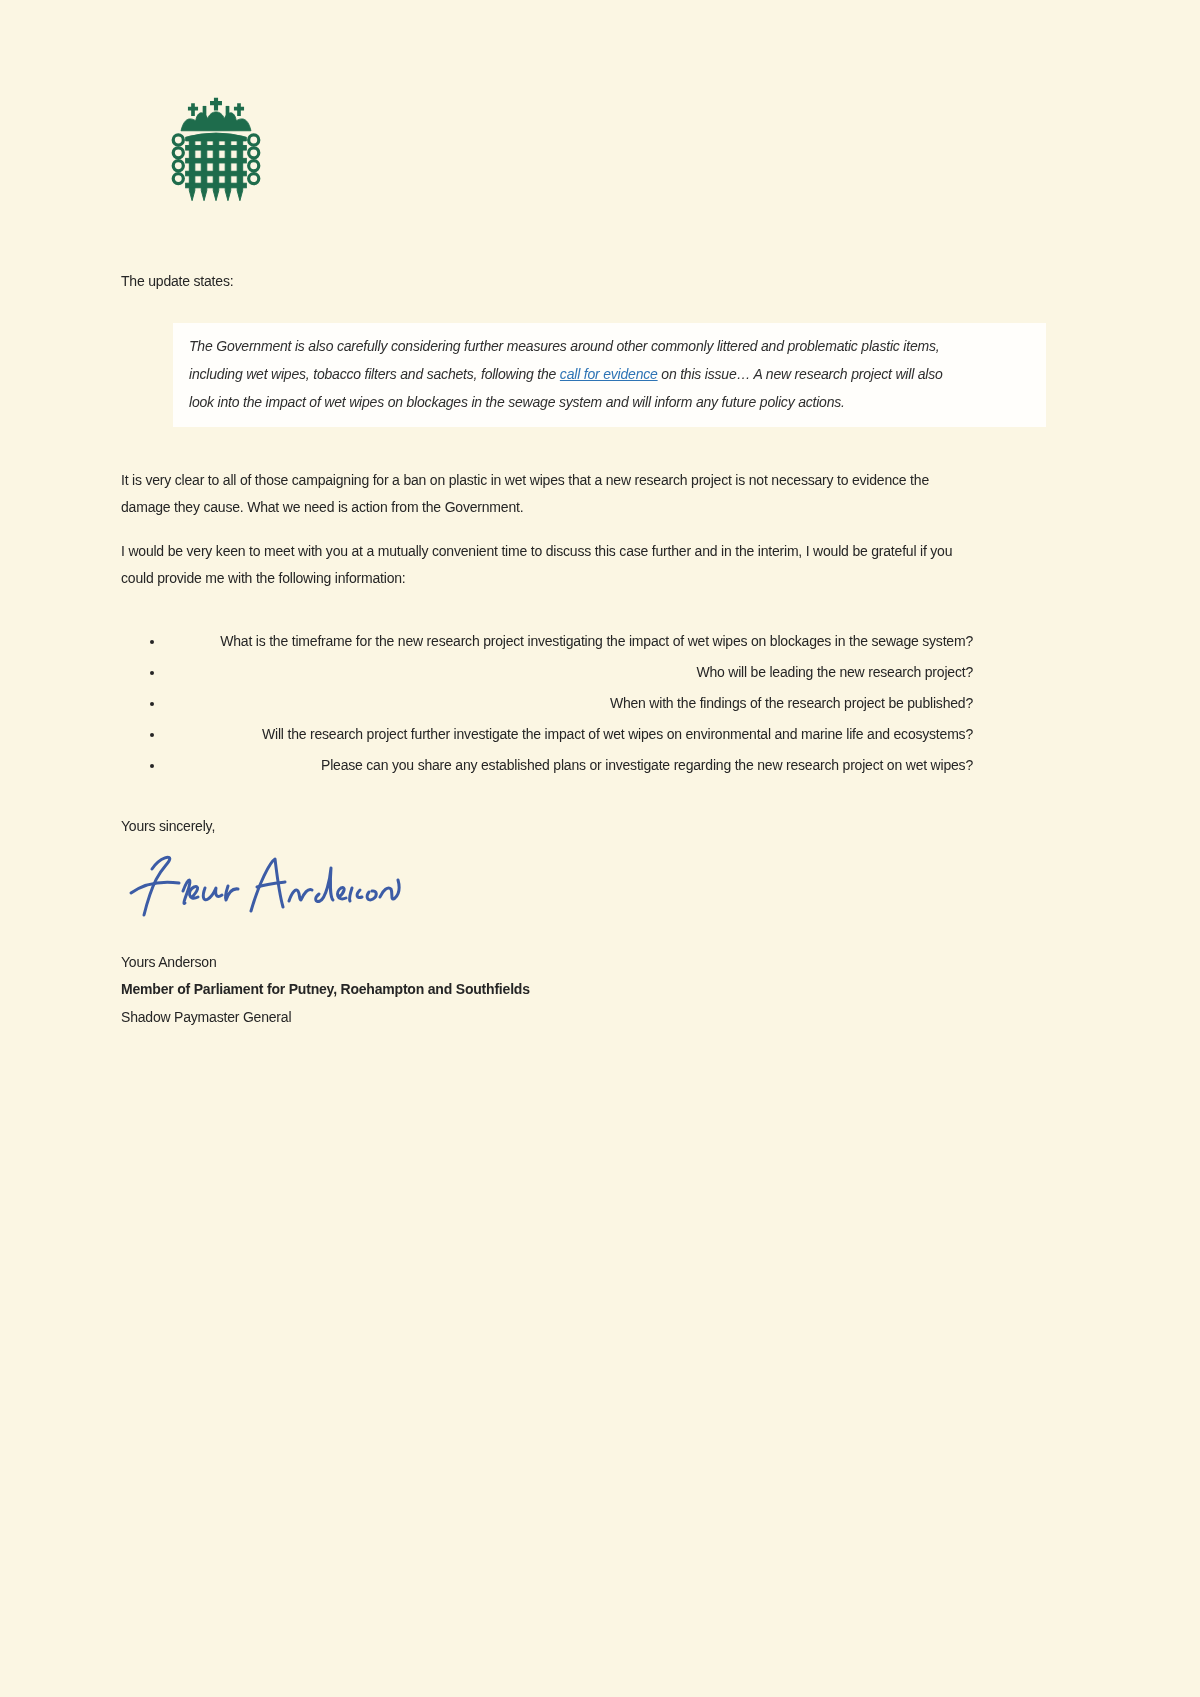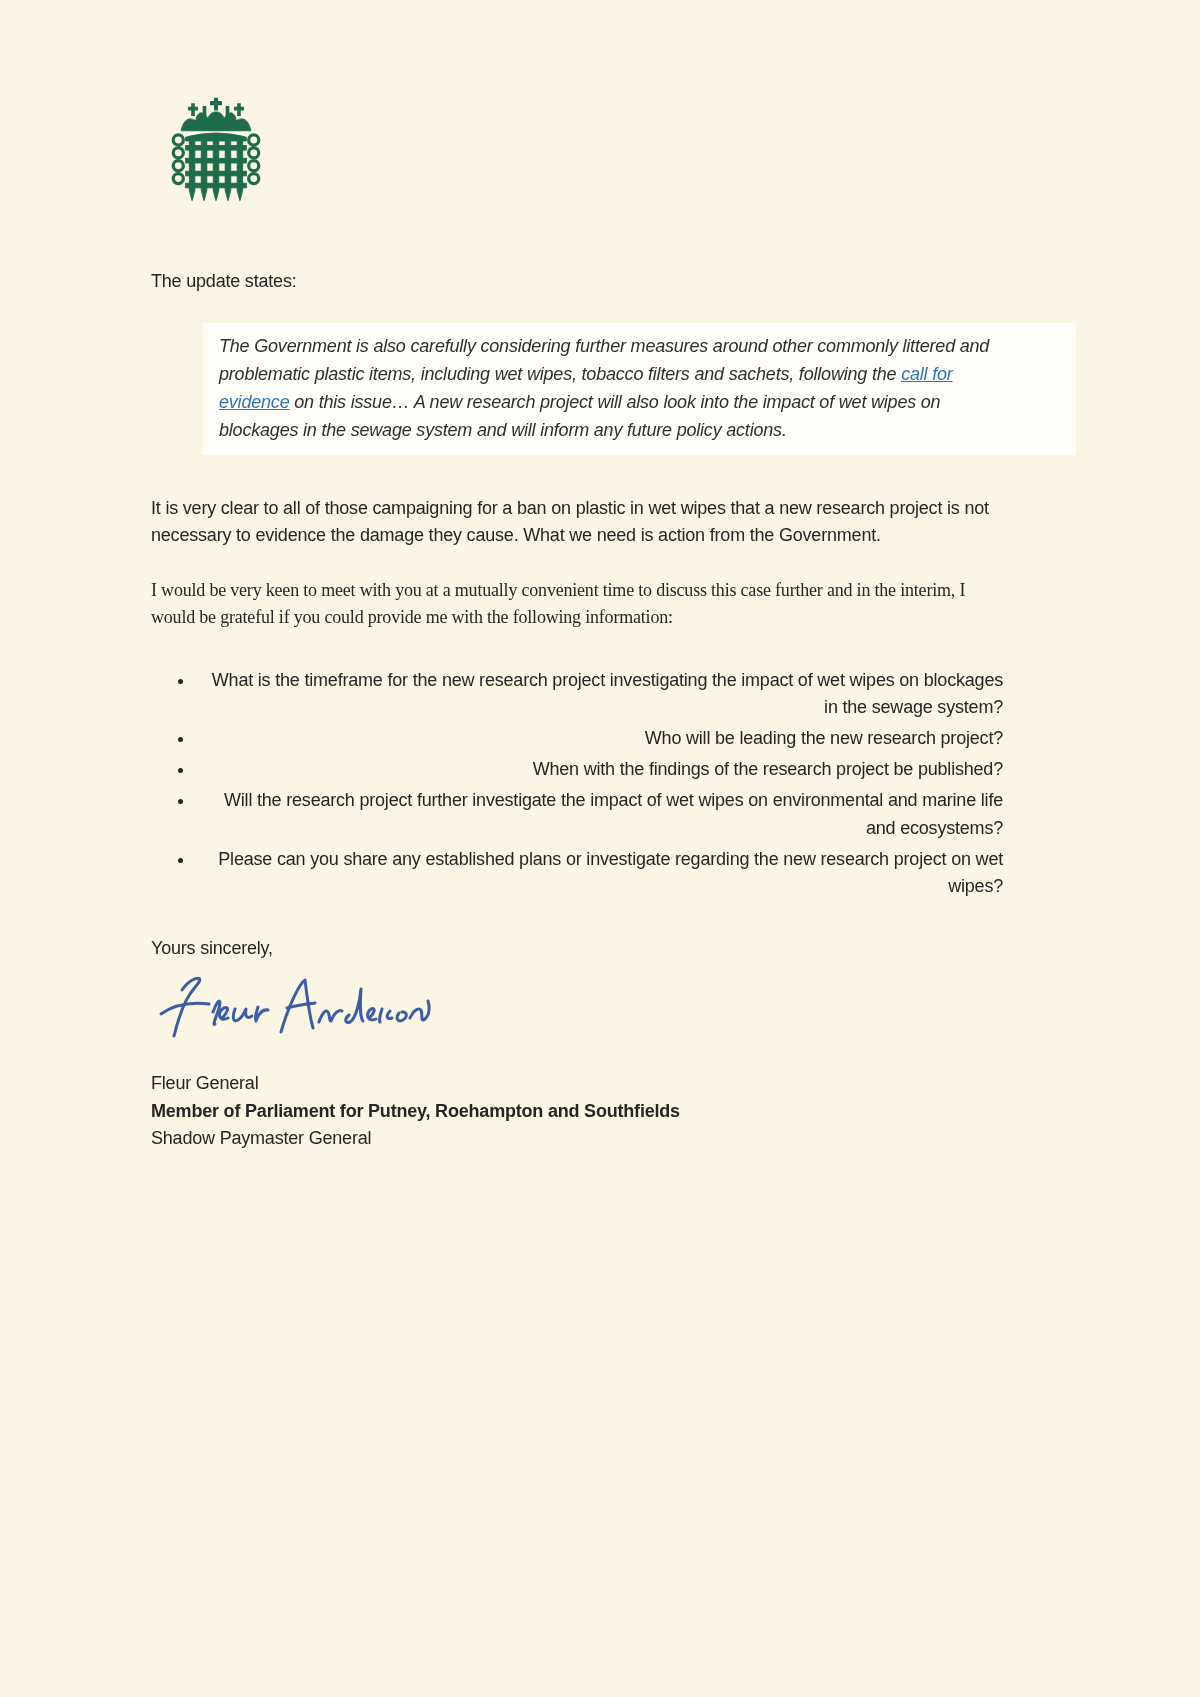--- a/index.html
+++ b/index.html
@@ -19,8 +19,8 @@
   }
 
   .content {
-    position:absolute; left:151px; top:268px; width:852px;
-    font-size:18px; line-height:27.5px; letter-spacing:-0.2px;
+    position:absolute; left:121px; top:268px; width:852px;
+    font-size:14px; line-height:27.5px; letter-spacing:-0.2px;
   }
 
   .intro { margin:0; }

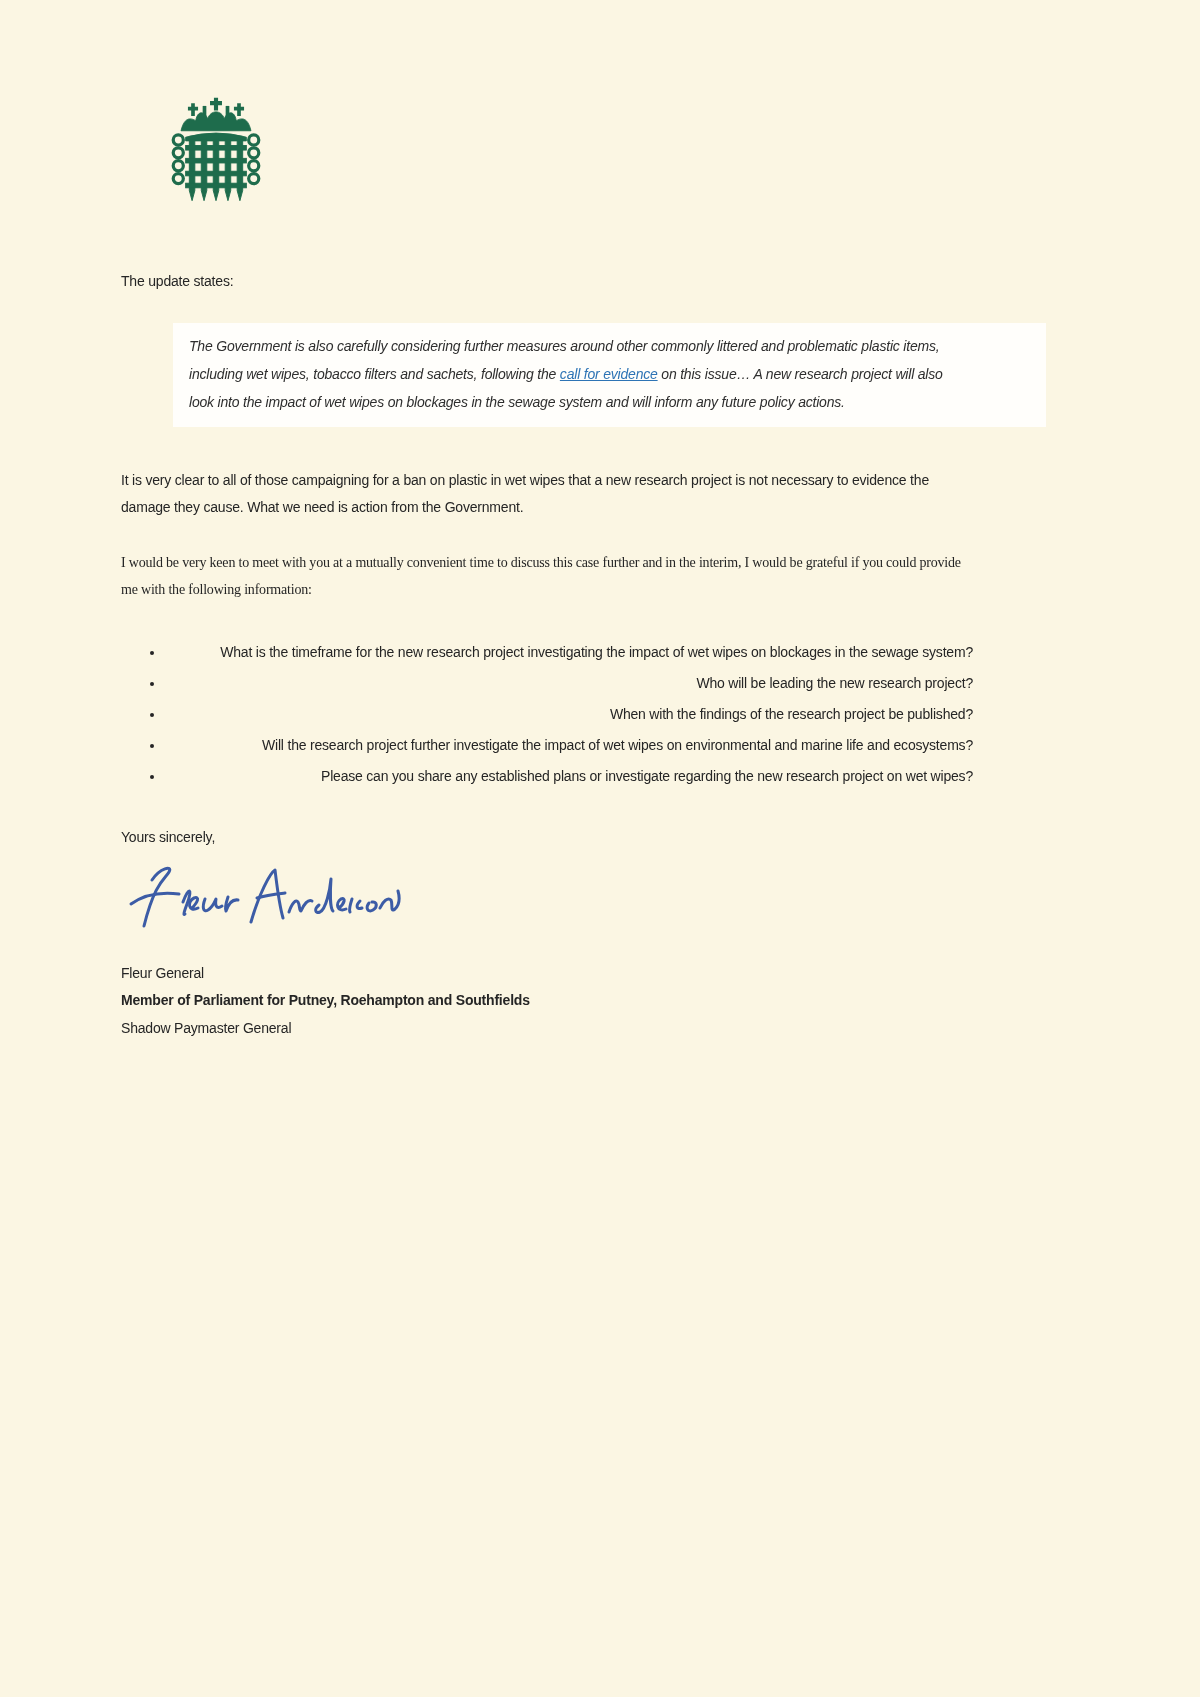--- a/index.html
+++ b/index.html
@@ -41,7 +41,7 @@
   }
 
   .p1 { margin-top:40px; }
-  .p2 { margin-top:27px;font-family:Liberation Serif, serif; }
+  .p2 { margin-top:16px; }
 
   ul.questions { margin:35px 0 0 0; padding-left:44px; list-style:disc; }
   ul.questions li { padding-left:6px; margin-bottom:3.5px;text-align:right; }

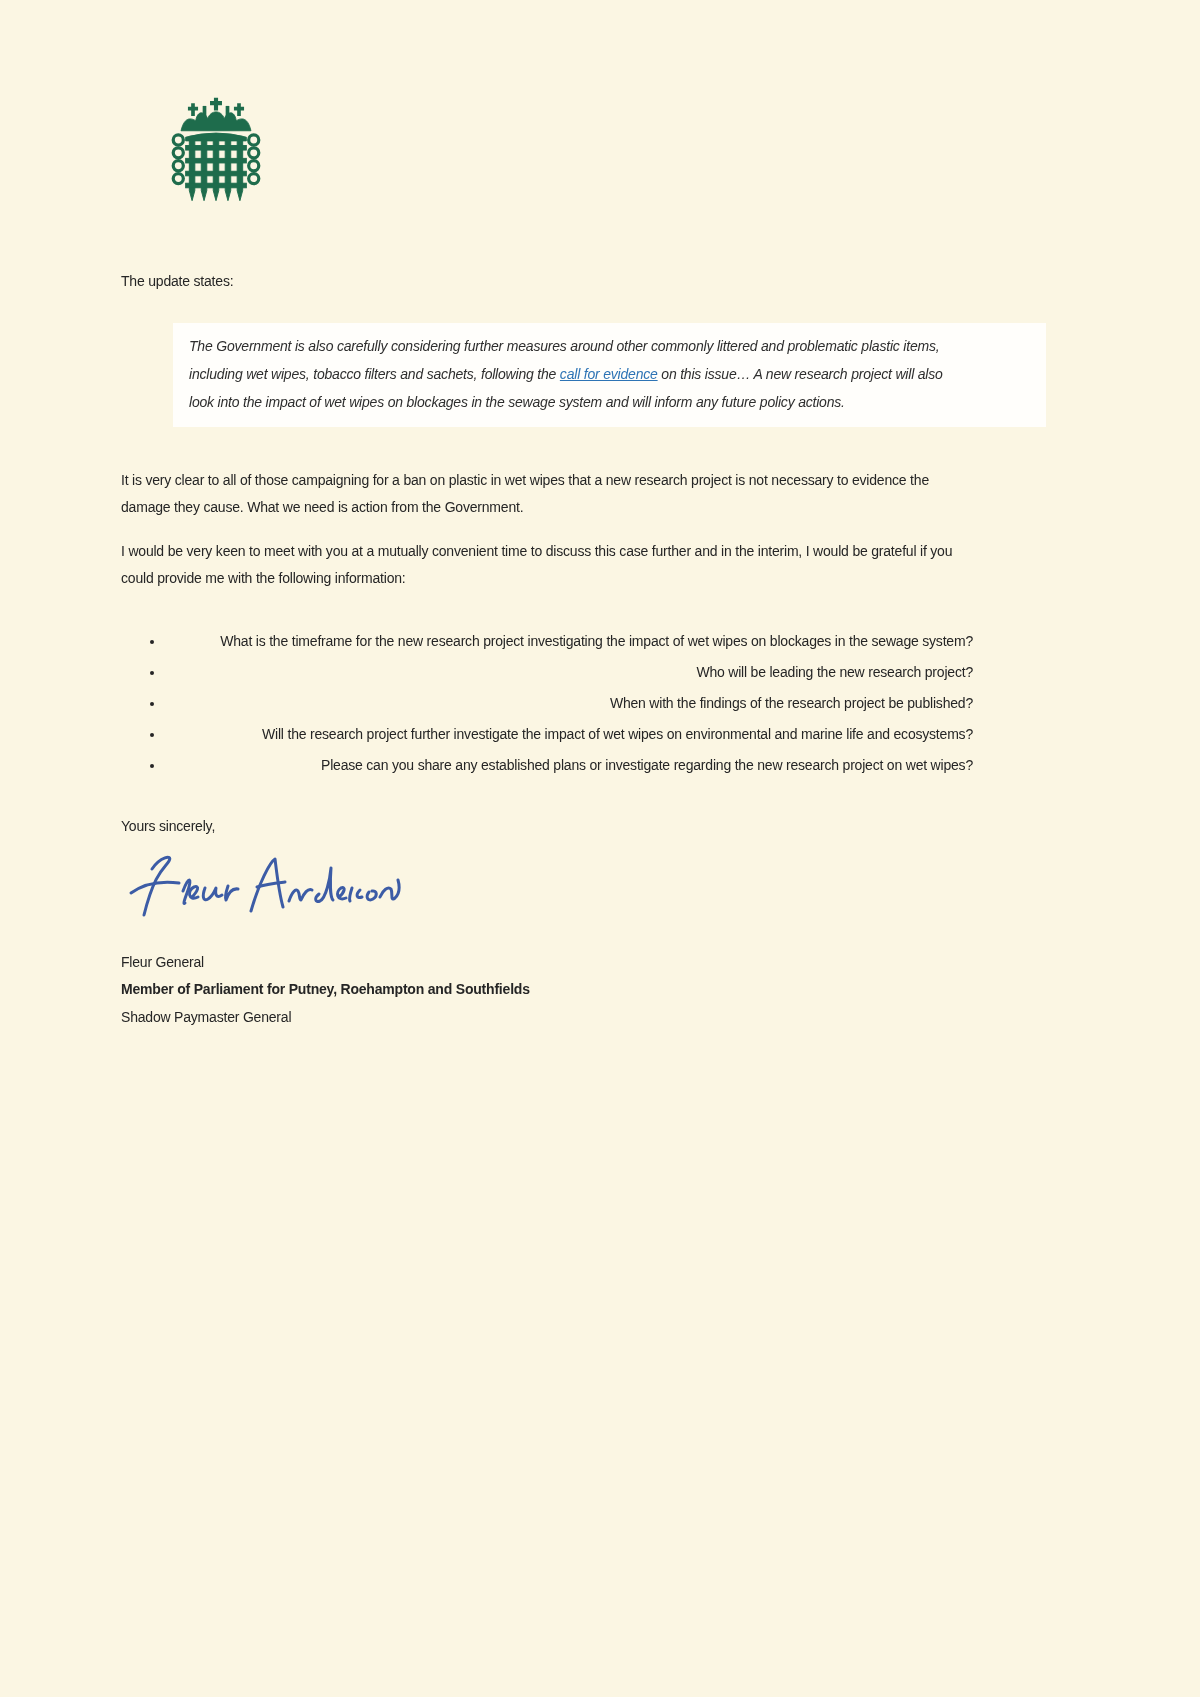--- a/index.html
+++ b/index.html
@@ -147,7 +147,7 @@
     </div>
 
     <div class="signoff">
-      <span class="signoff-line">Fleur General</span>
+      <span class="signoff-line">Yours Anderson</span>
       <span class="signoff-line bold">Member of Parliament for Putney, Roehampton and Southfields</span>
       <span class="signoff-line">Shadow Paymaster General</span>
     </div>

